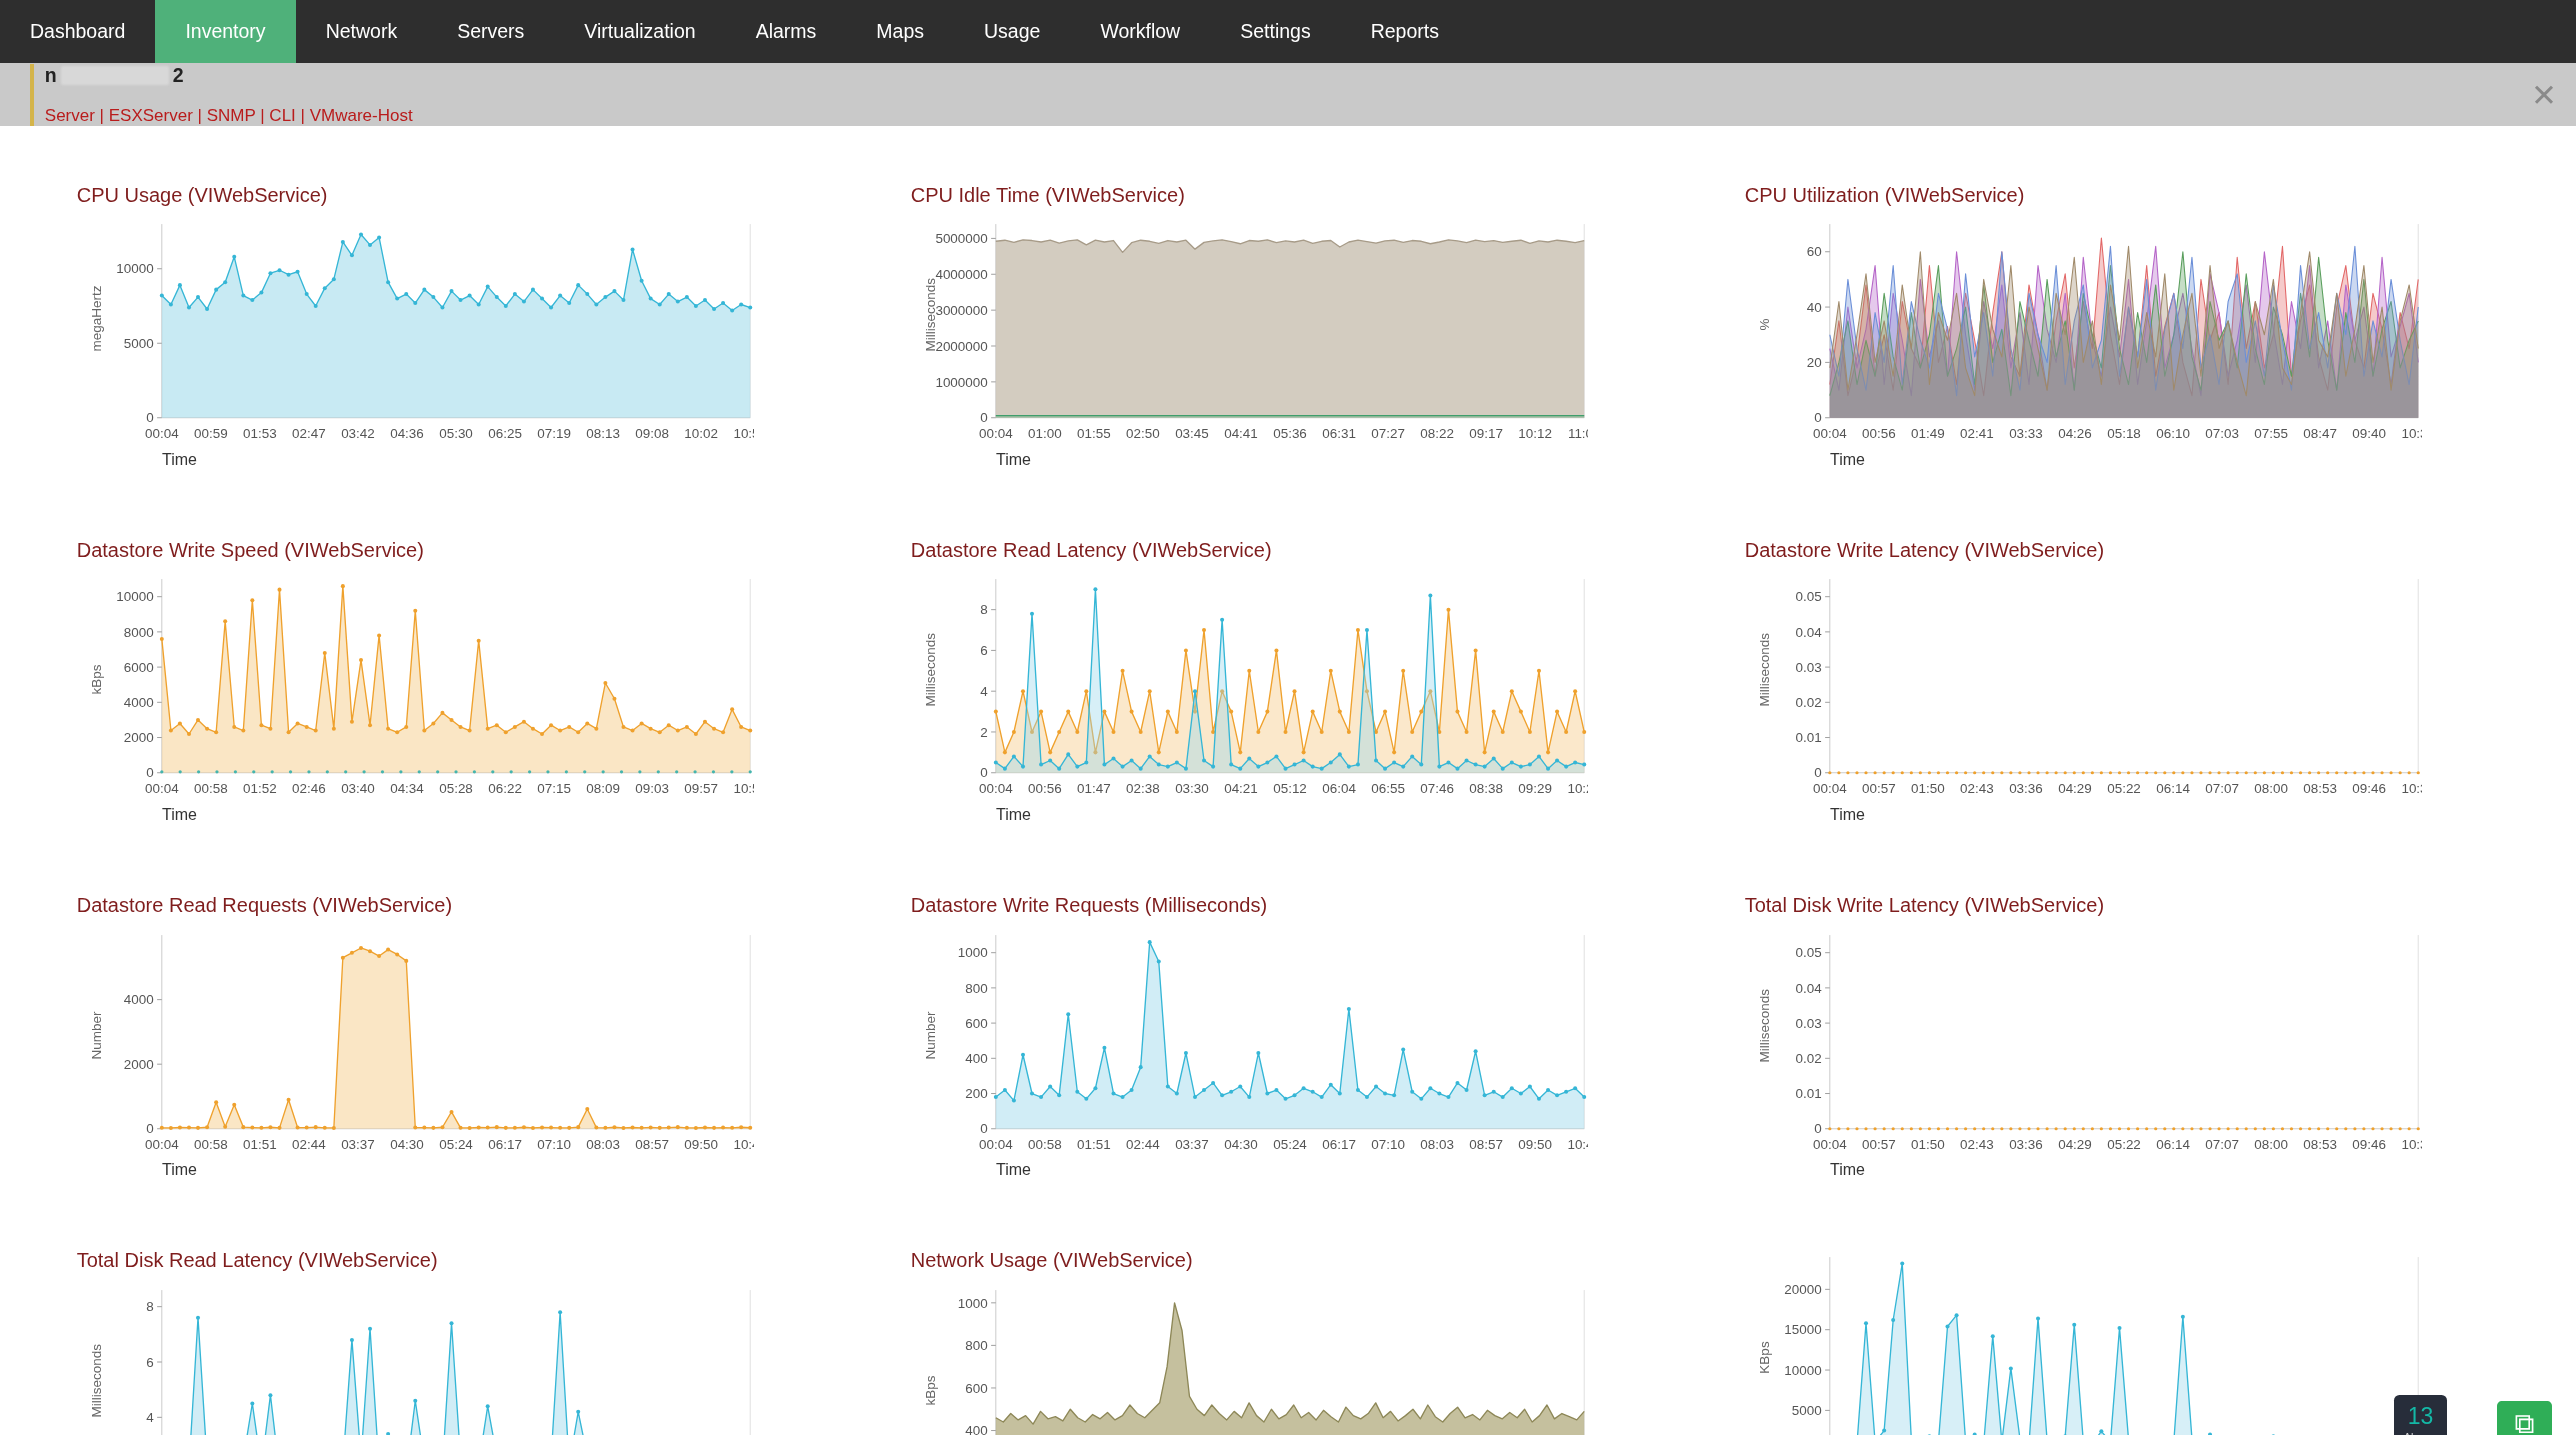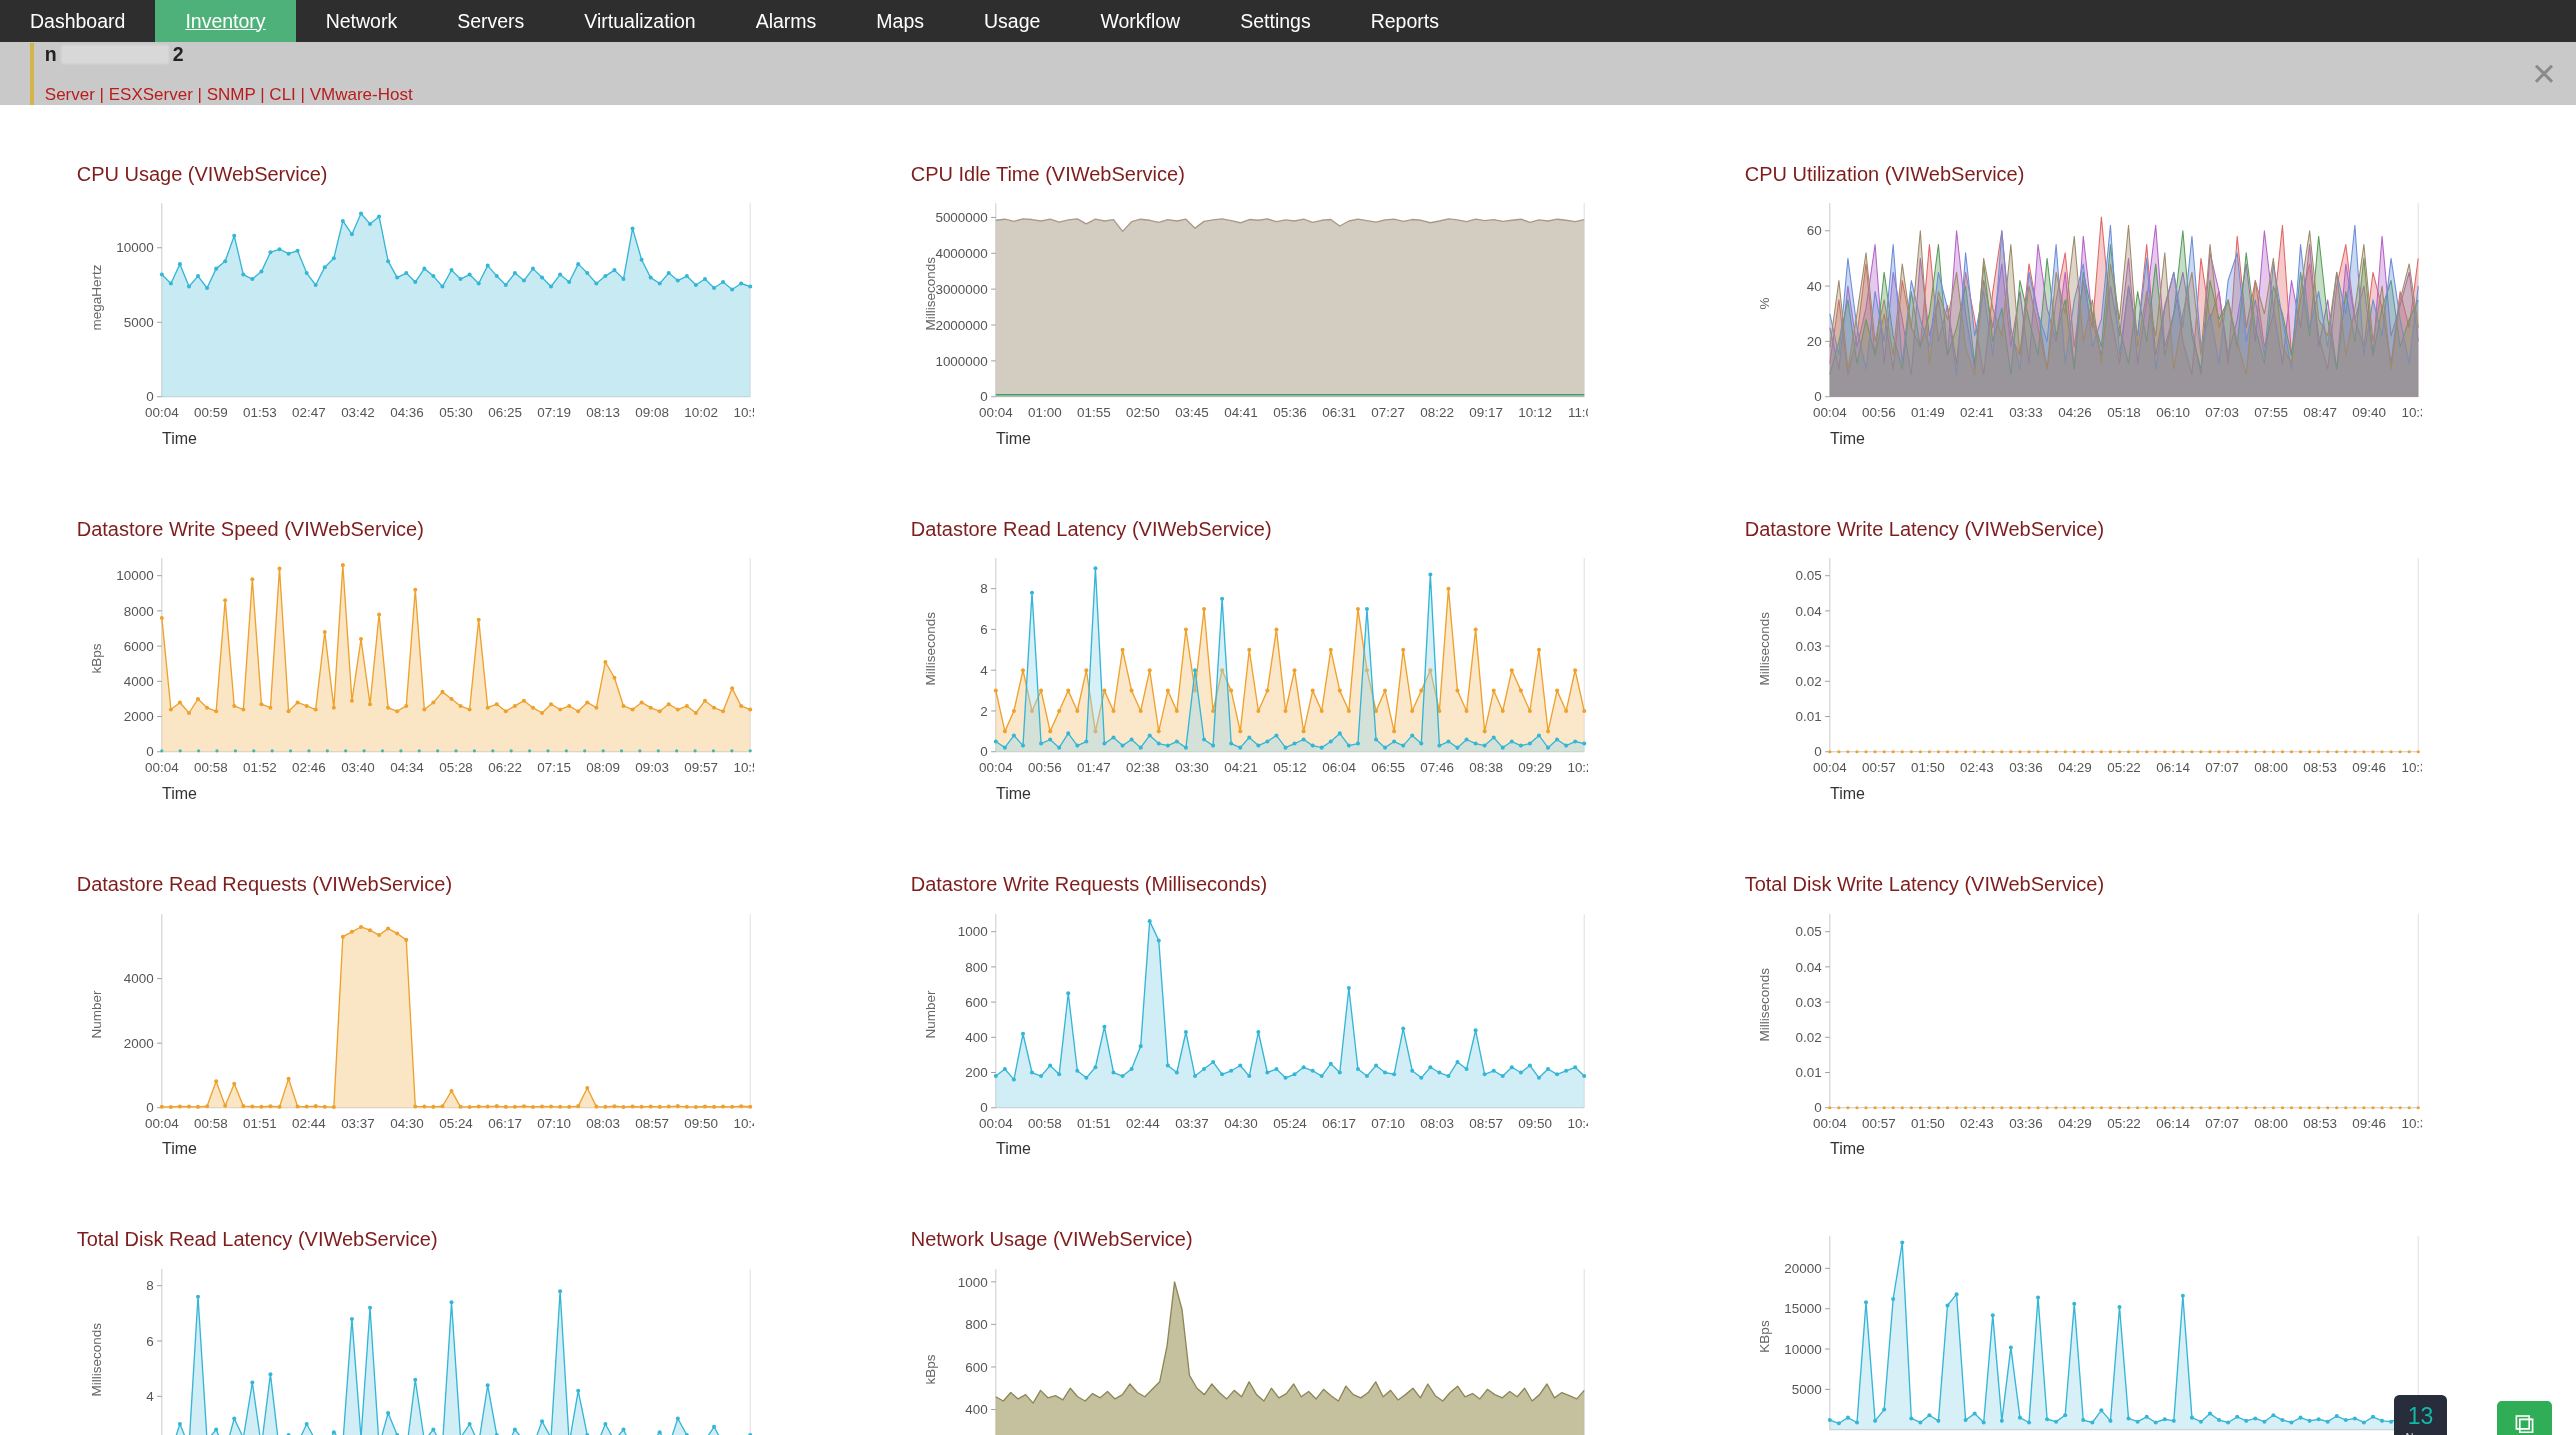--- a/index.html
+++ b/index.html
@@ -6,7 +6,7 @@
   html,body{width:2576px;height:1436px;overflow:hidden;background:#ffffff;
     font-family:"Liberation Sans",sans-serif;position:relative;}
   
-  .topnav{height:42px;background:#2e2e2e;display:flex;align-items:stretch;}
+  .topnav{height:63px;background:#2e2e2e;display:flex;align-items:stretch;}
   .nav-item{display:flex;align-items:center;padding:0 30px;color:#ffffff;
     font-size:19.5px;cursor:pointer;white-space:nowrap;}
   .nav-item.active{background:#4fb17a;text-decoration:underline;}

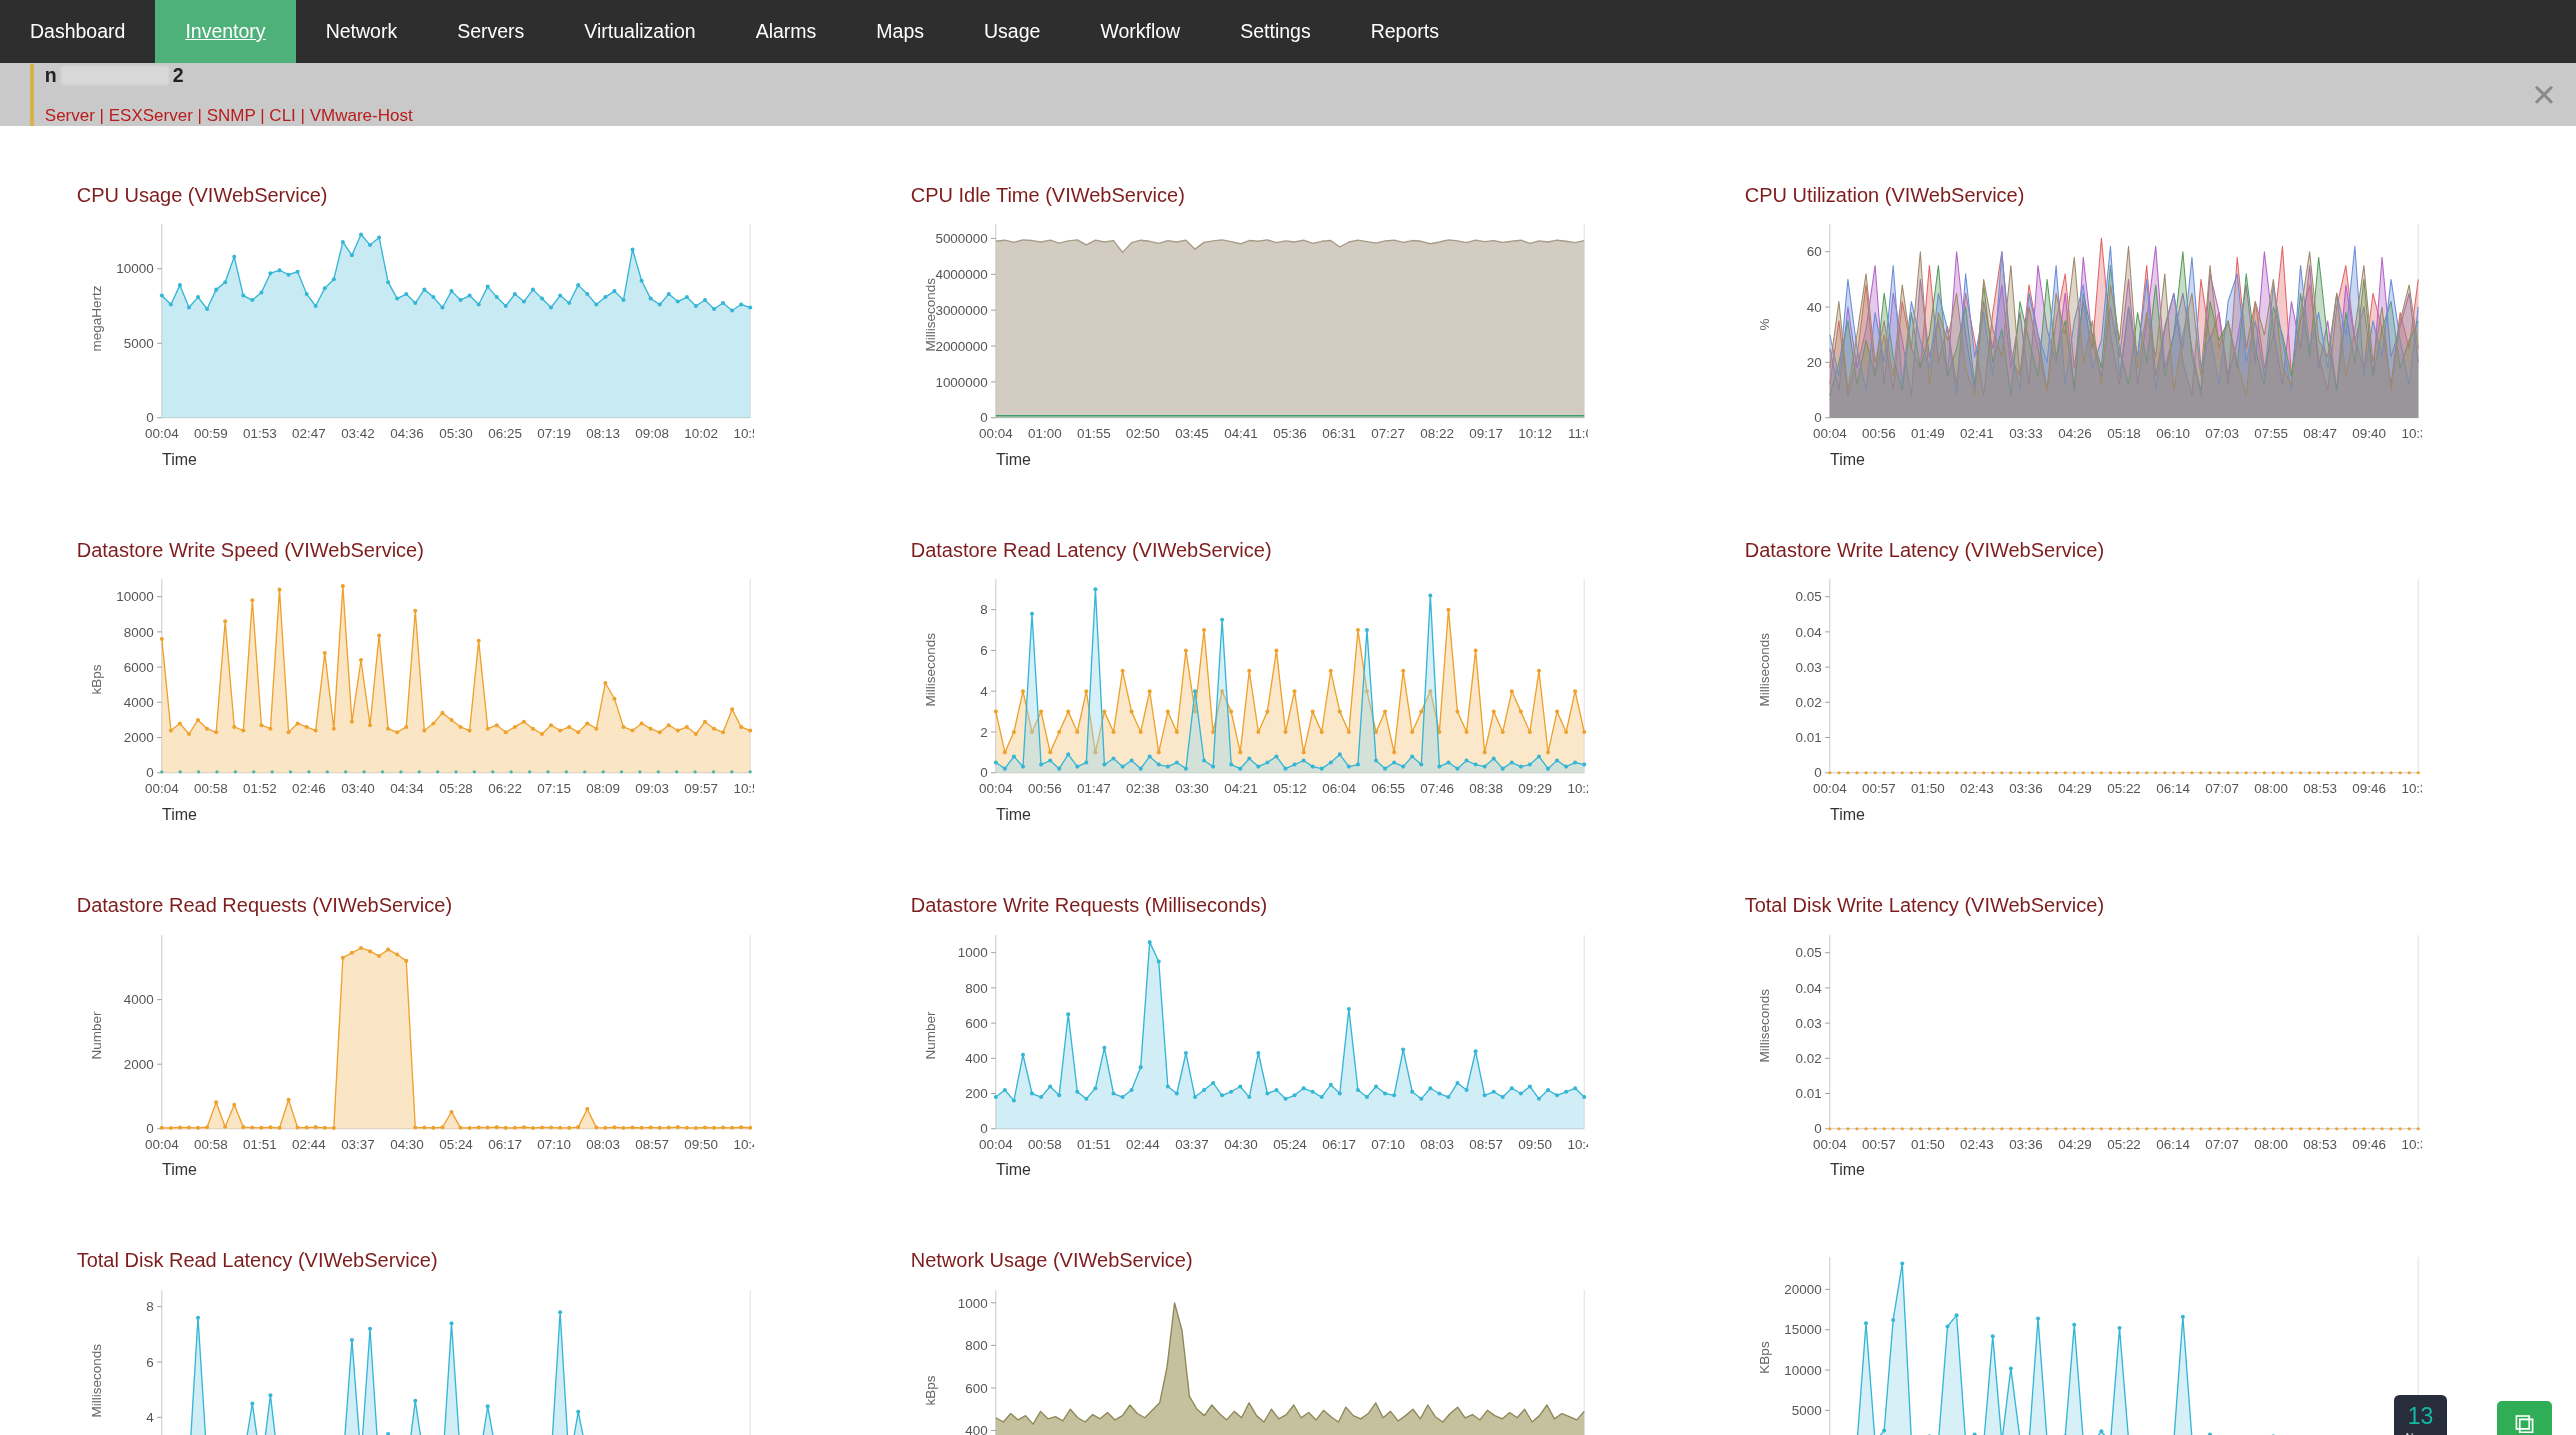--- a/index.html
+++ b/index.html
@@ -9,7 +9,7 @@
   .topnav{height:63px;background:#2e2e2e;display:flex;align-items:stretch;}
   .nav-item{display:flex;align-items:center;padding:0 30px;color:#ffffff;
     font-size:19.5px;cursor:pointer;white-space:nowrap;}
-  .nav-item.active{background:#4fb17a;text-decoration:underline;}
+  .nav-item.active{background:#4fb17a;}
   
   .device-bar{height:63px;background:#c9c9c9;position:relative;display:flex;align-items:center;}
   .device-info{margin-left:30px;border-left:4.7px solid #d4b44a;padding-left:10.8px;}

